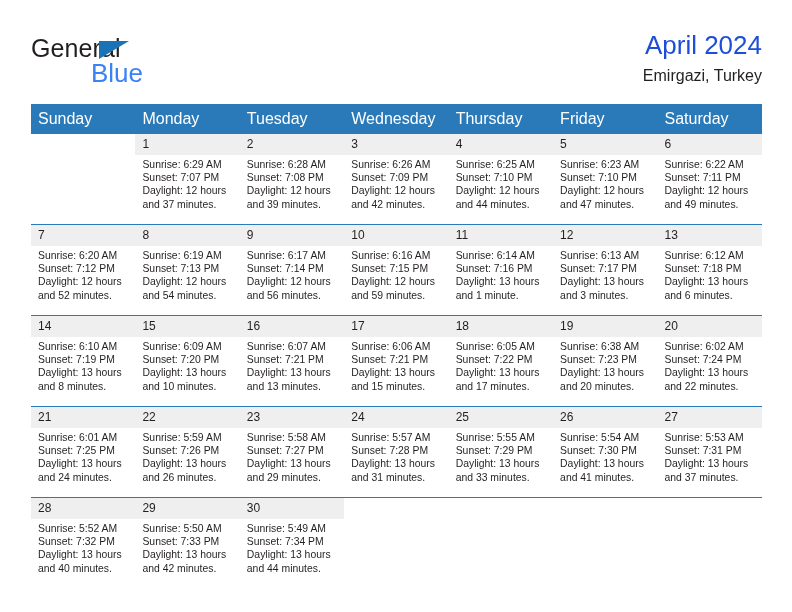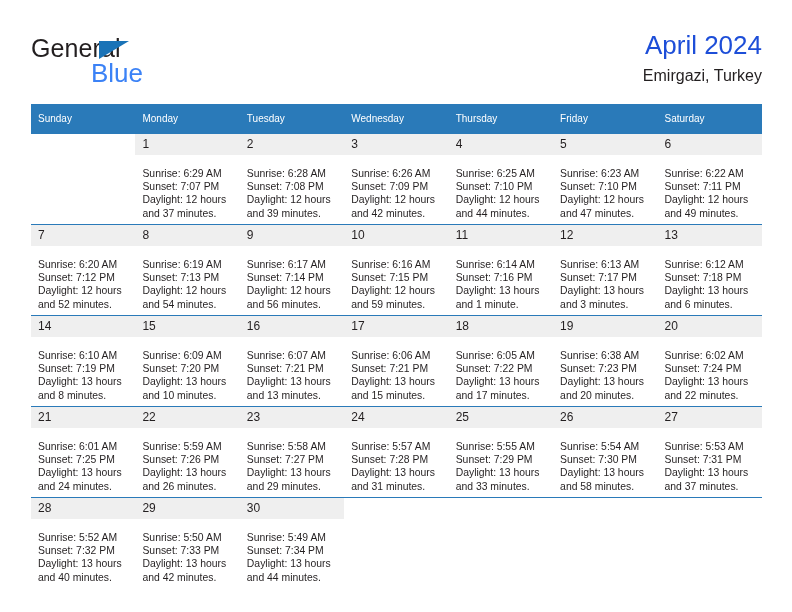--- a/index.html
+++ b/index.html
@@ -101,7 +101,7 @@
   .calendar thead th {
     background: #2a7ab9;
     color: #ffffff;
-    font-size: 10px;
+    font-size: 16px;
     font-weight: normal;
     text-align: left;
     padding: 6px 0 6px 7px;

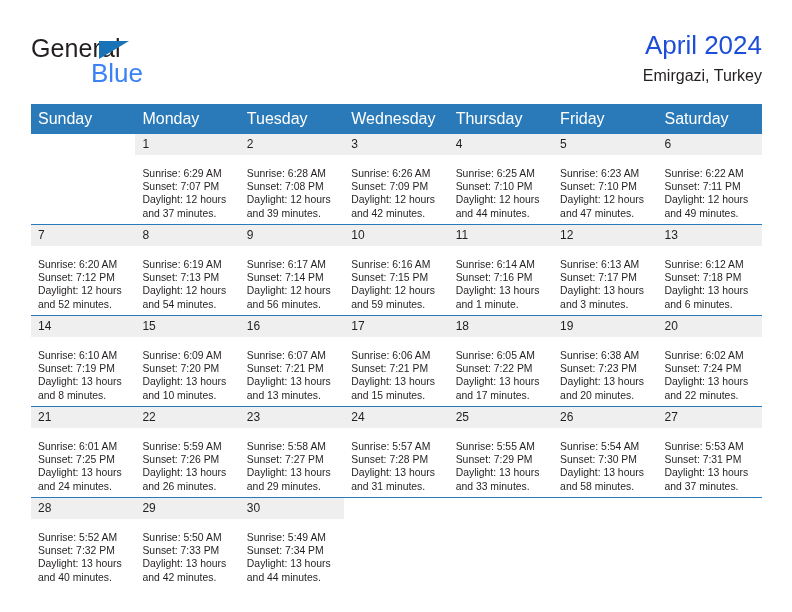--- a/index.html
+++ b/index.html
@@ -133,7 +133,7 @@
     color: transparent;
   }
   .cell-body {
-    padding: 12px 8px 0 7px;
+    padding: 3px 8px 0 7px;
     font-size: 10.4px;
     line-height: 13.2px;
     color: #231f20;

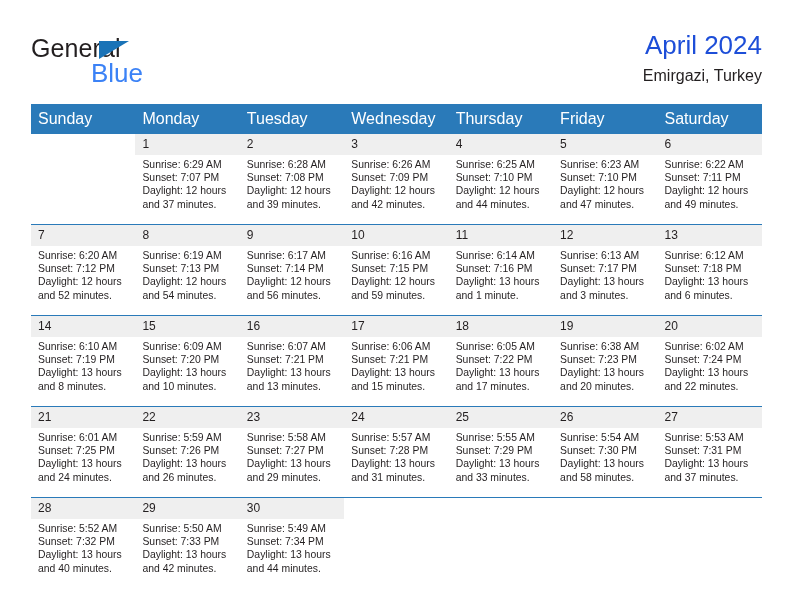--- a/index.html
+++ b/index.html
@@ -430,7 +430,7 @@
               <div>Sunrise: 5:54 AM</div>
               <div>Sunset: 7:30 PM</div>
               <div>Daylight: 13 hours</div>
-              <div>and 58 minutes.</div>
+              <div>and 41 minutes.</div>
             </div>
           </td>
           <td class="cell">

